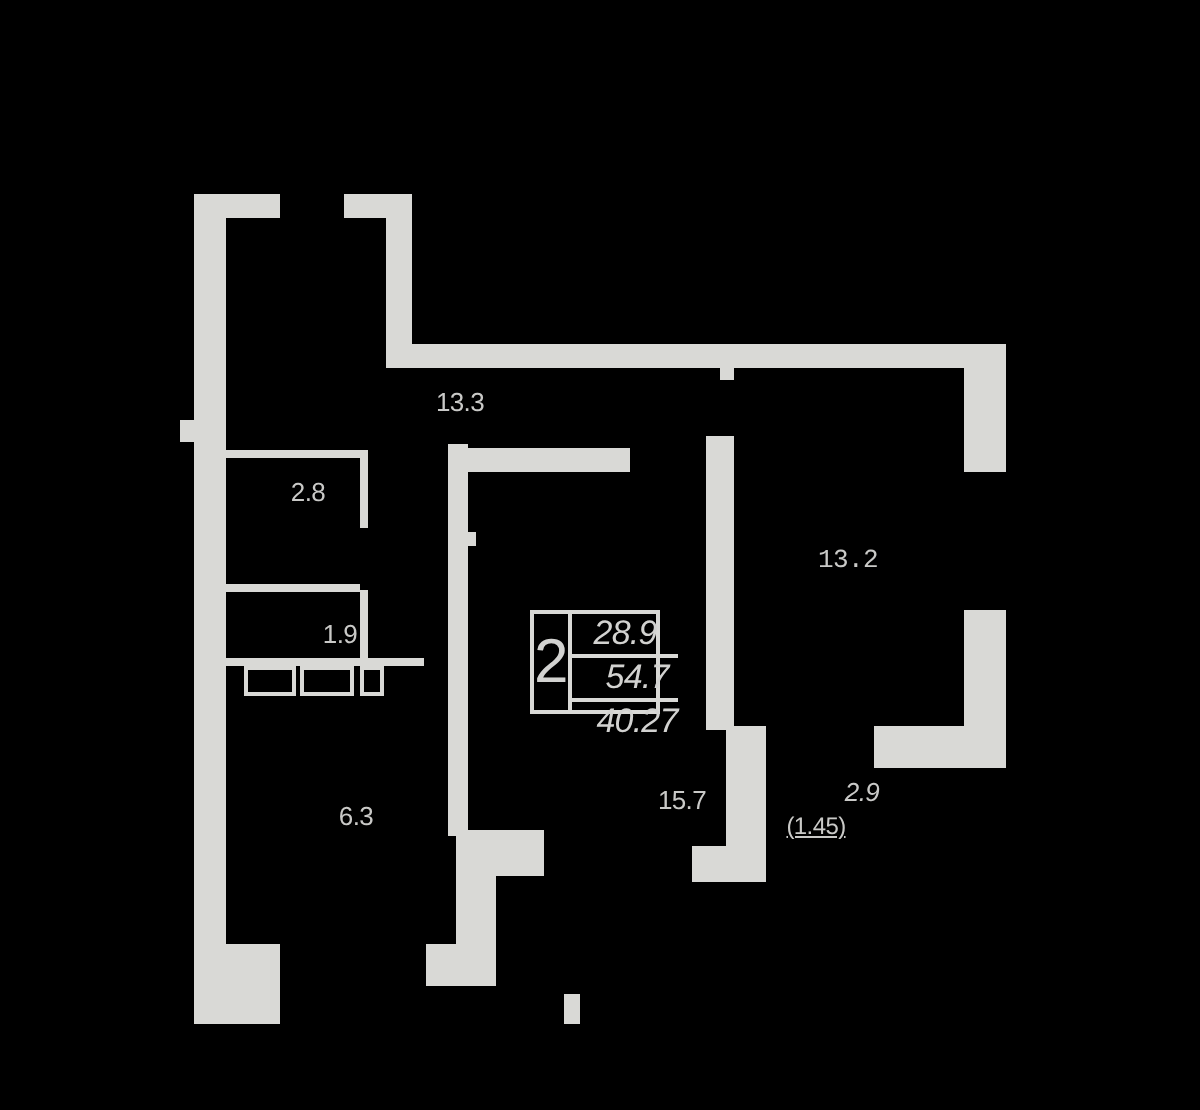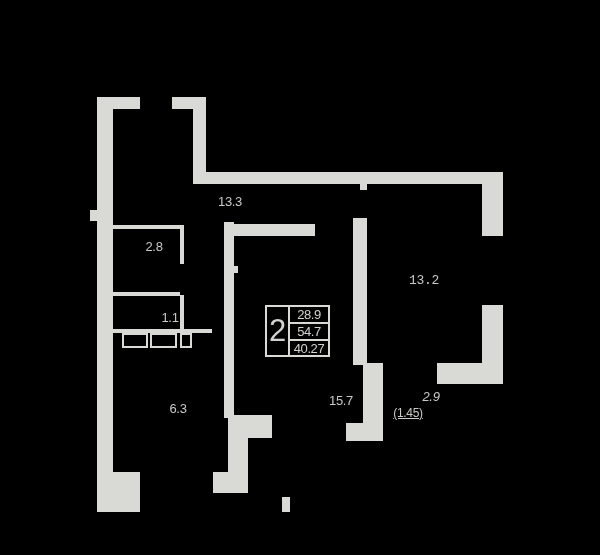--- a/index.html
+++ b/index.html
@@ -58,7 +58,7 @@
   <div id="labels-layer">
       <div class="room-label" style="left: 230px; top: 201px;">13.3</div>
       <div class="room-label" style="left: 154px; top: 246px;">2.8</div>
-      <div class="room-label" style="left: 170px; top: 317px;">1.1</div>
+      <div class="room-label" style="left: 170px; top: 317px;">1.9</div>
       <div class="room-label" style="left: 178px; top: 408px;">6.3</div>
       <div class="room-label" style="left: 424px; top: 280px; font-family: Liberation Mono, monospace;">13.2</div>
       <div class="room-label" style="left: 341px; top: 400px;">15.7</div>

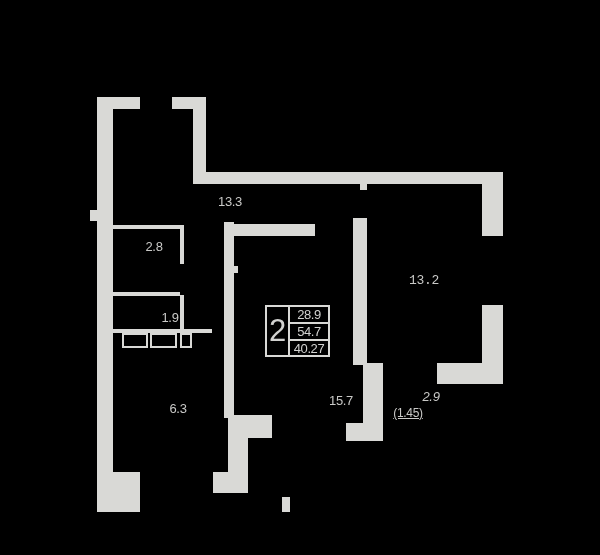--- a/index.html
+++ b/index.html
@@ -17,7 +17,7 @@
                 justify-content:center;font-size:31px;font-weight:400;color:#d2d2d0;}
   #summary-right{flex:1;display:flex;flex-direction:column;}
   .summary-row{flex:1;display:flex;align-items:center;justify-content:center;
-               font-size:13px;letter-spacing:-0.4px;color:#d2d2d0;}
+               font-size:17px;letter-spacing:-0.4px;color:#d2d2d0;font-style:italic;}
   .summary-row + .summary-row{border-top:2px solid #d9d9d6;}
 </style>
 </head>

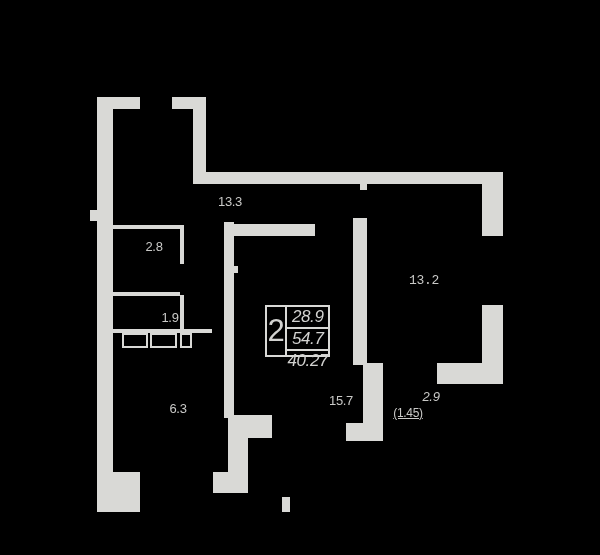--- a/index.html
+++ b/index.html
@@ -18,7 +18,7 @@
   #summary-right{flex:1;display:flex;flex-direction:column;}
   .summary-row{flex:1;display:flex;align-items:center;justify-content:center;
                font-size:17px;letter-spacing:-0.4px;color:#d2d2d0;font-style:italic;}
-  .summary-row + .summary-row{border-top:2px solid #d9d9d6;}
+  .summary-row + .summary-row{border-top:2px solid #d9d9d6;padding-left:12px;}
 </style>
 </head>
 <body>

